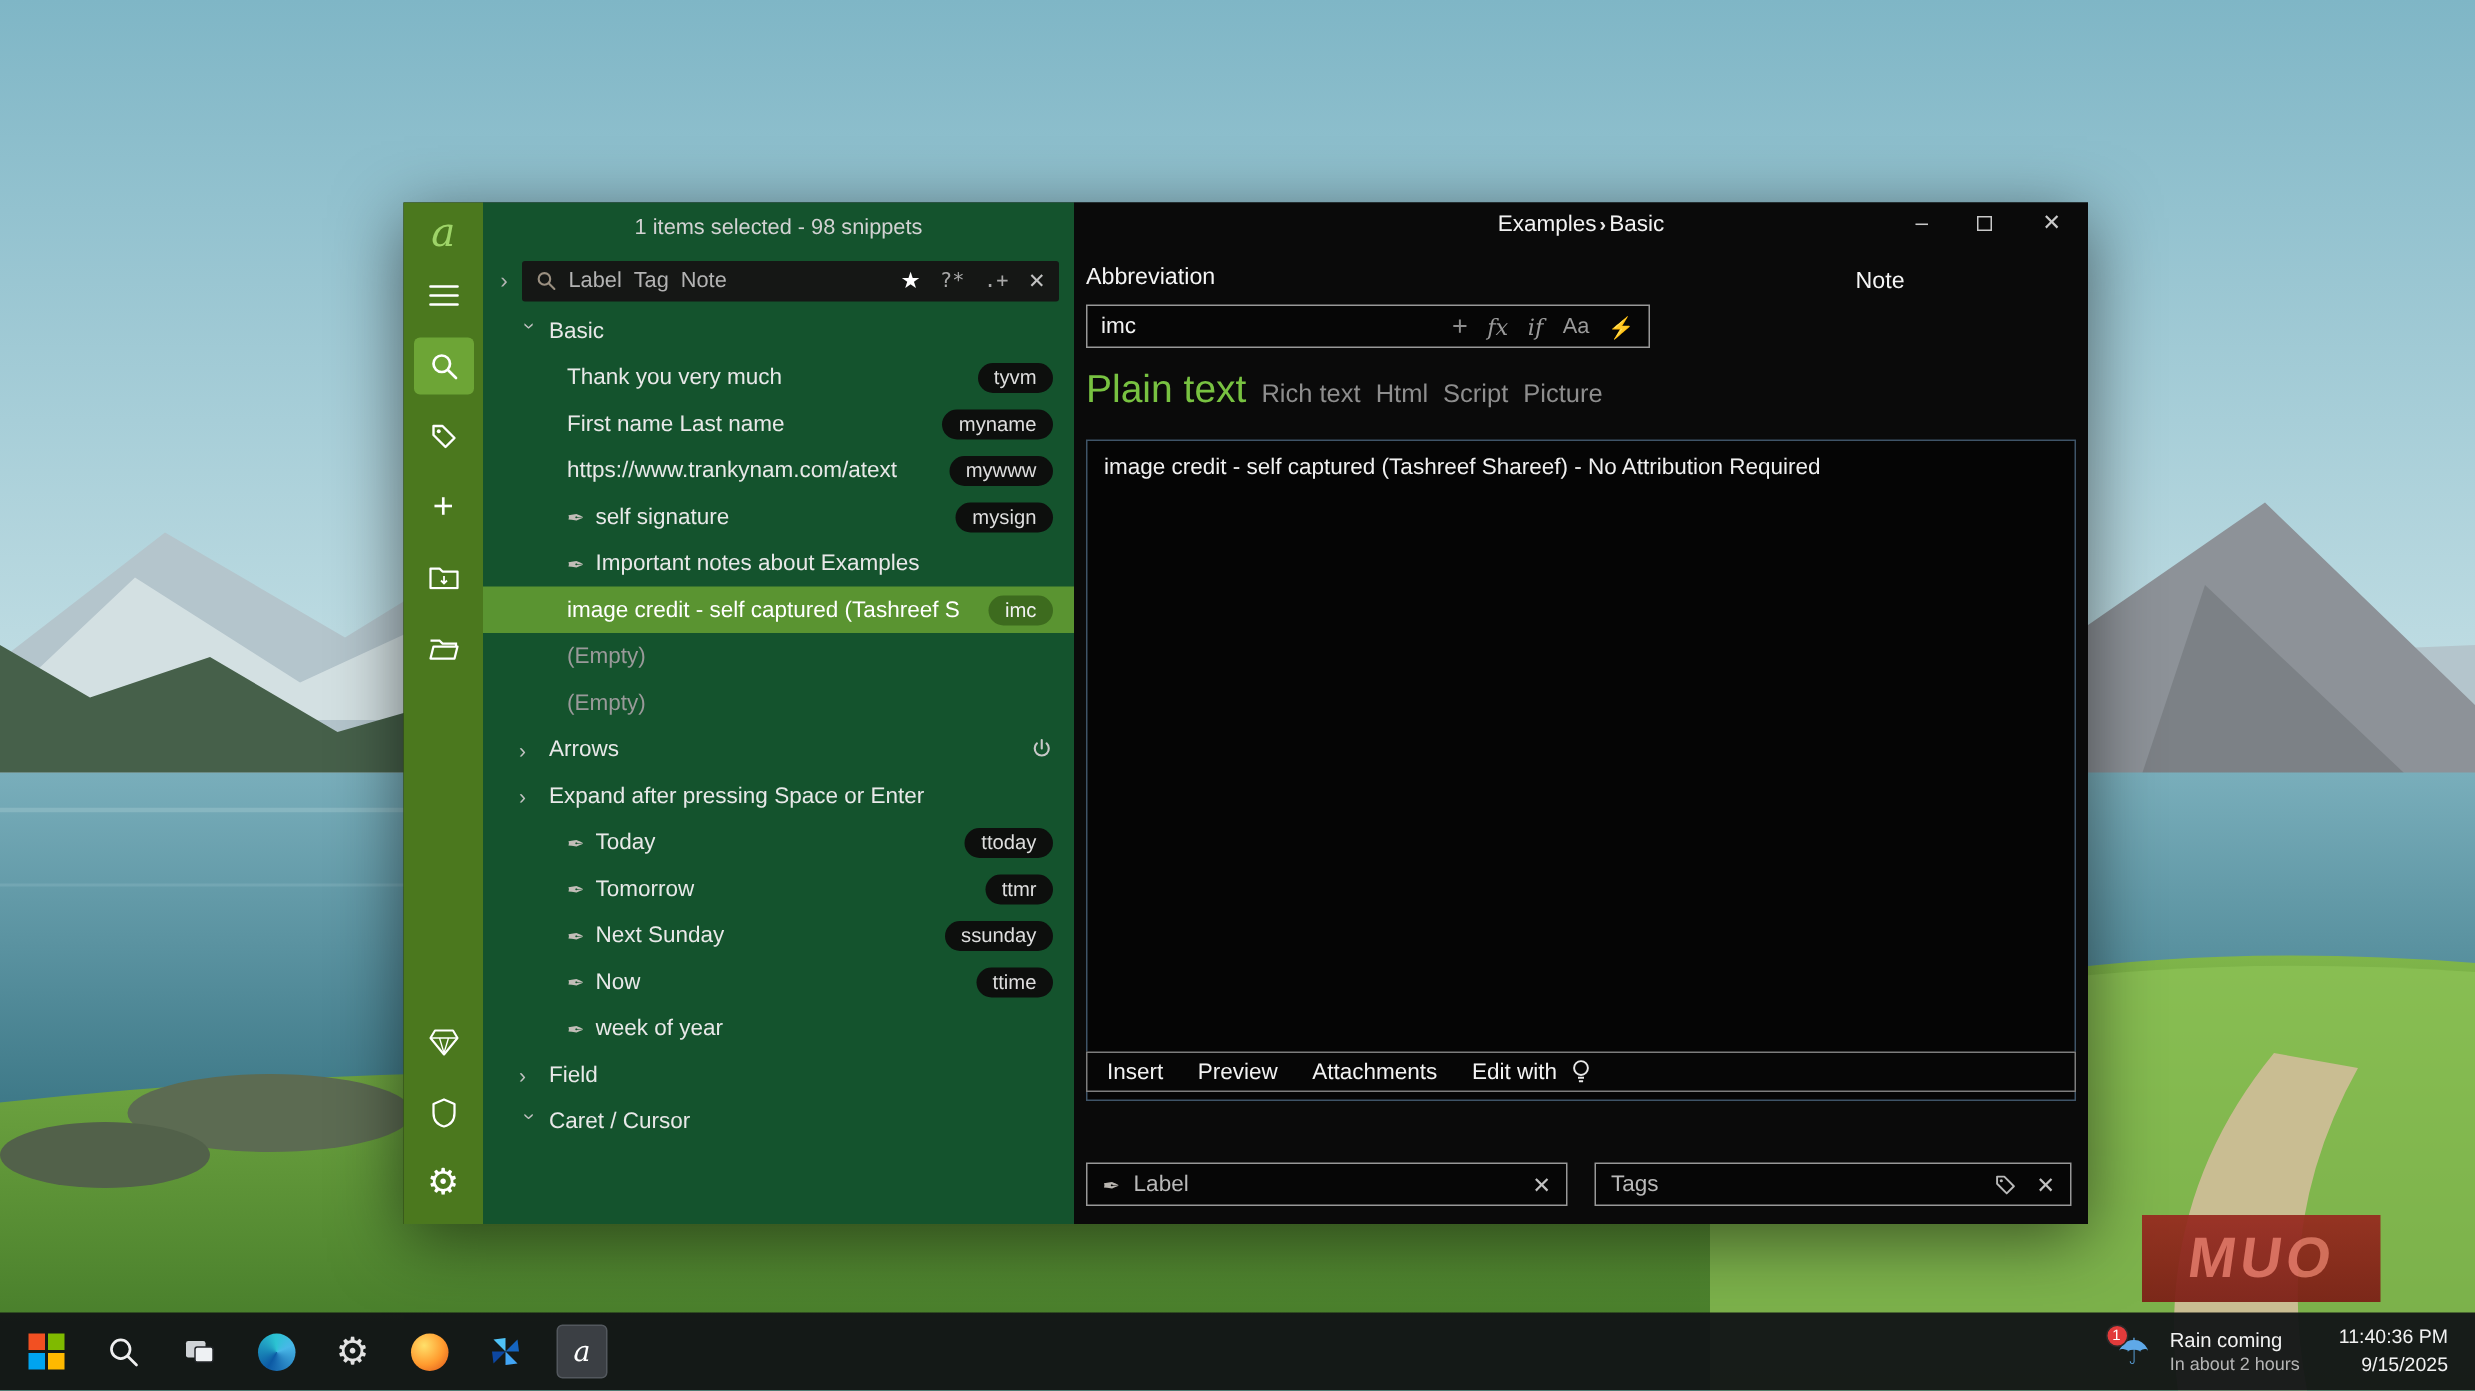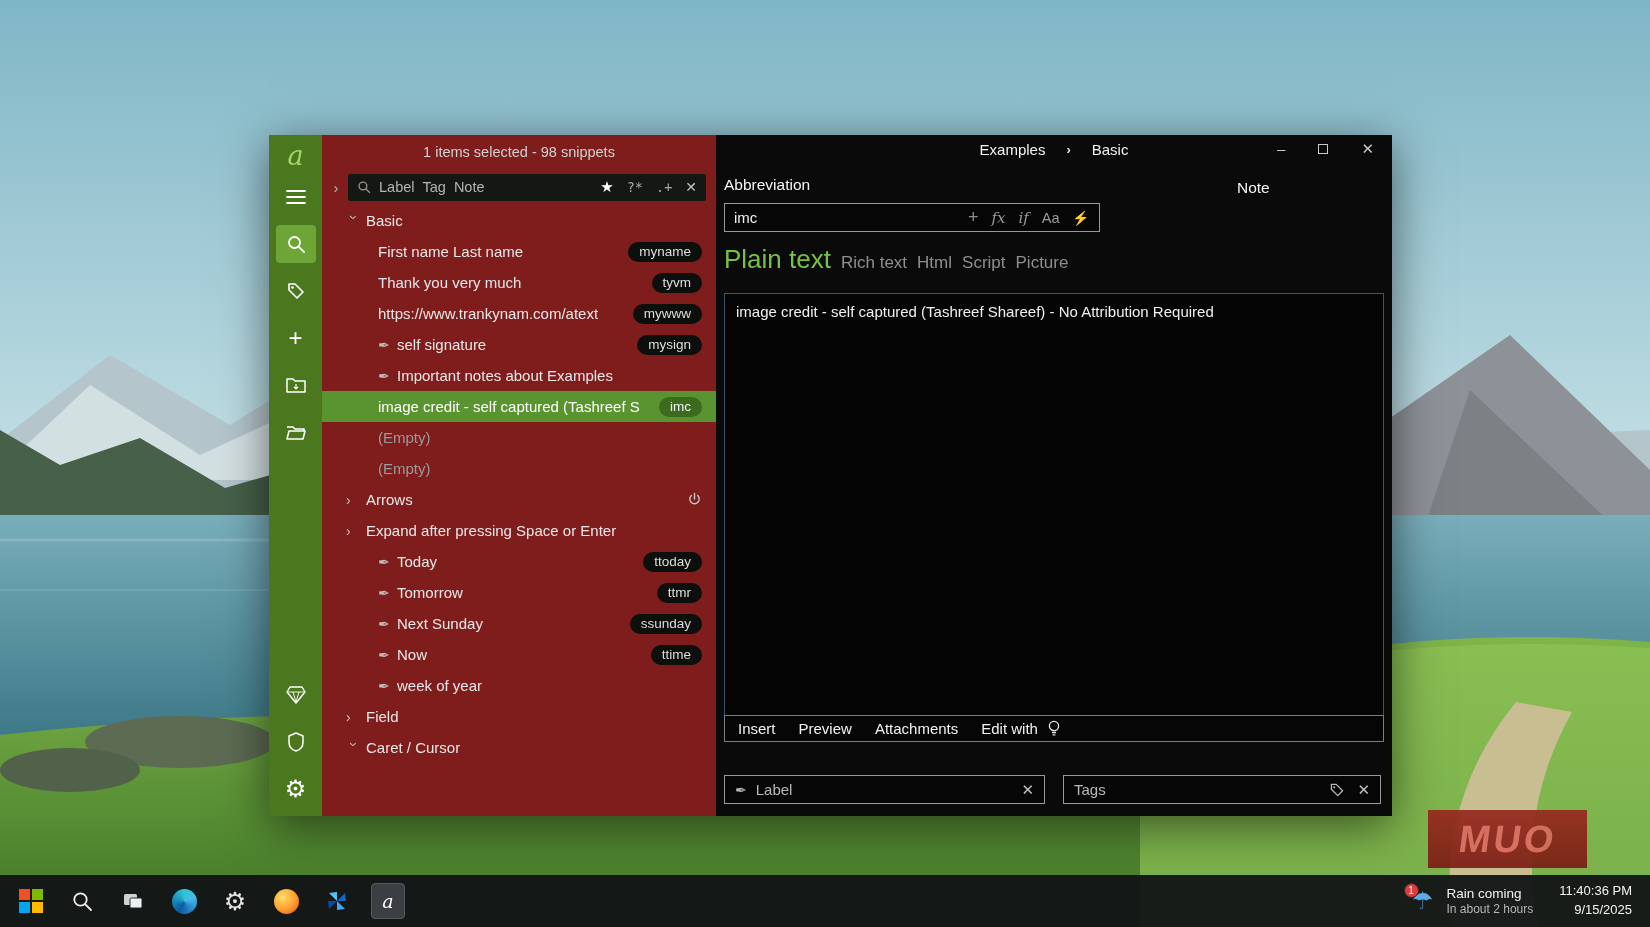--- a/index.html
+++ b/index.html
@@ -34,7 +34,7 @@
   .side-spacer { margin-top:auto; }
 
   
-  .listpanel { width:394px; background:#7f1d1d; display:flex; flex-direction:column; flex-shrink:0; }
+  .listpanel { width:394px; background:#14532d; display:flex; flex-direction:column; flex-shrink:0; }
   .list-header { height:34px; display:flex; align-items:center; justify-content:center;
                  color:#d2d2d2; font-size:14.5px; }
   .search-row { height:36px; display:flex; align-items:center; padding:0 10px 0 8px; gap:6px; }

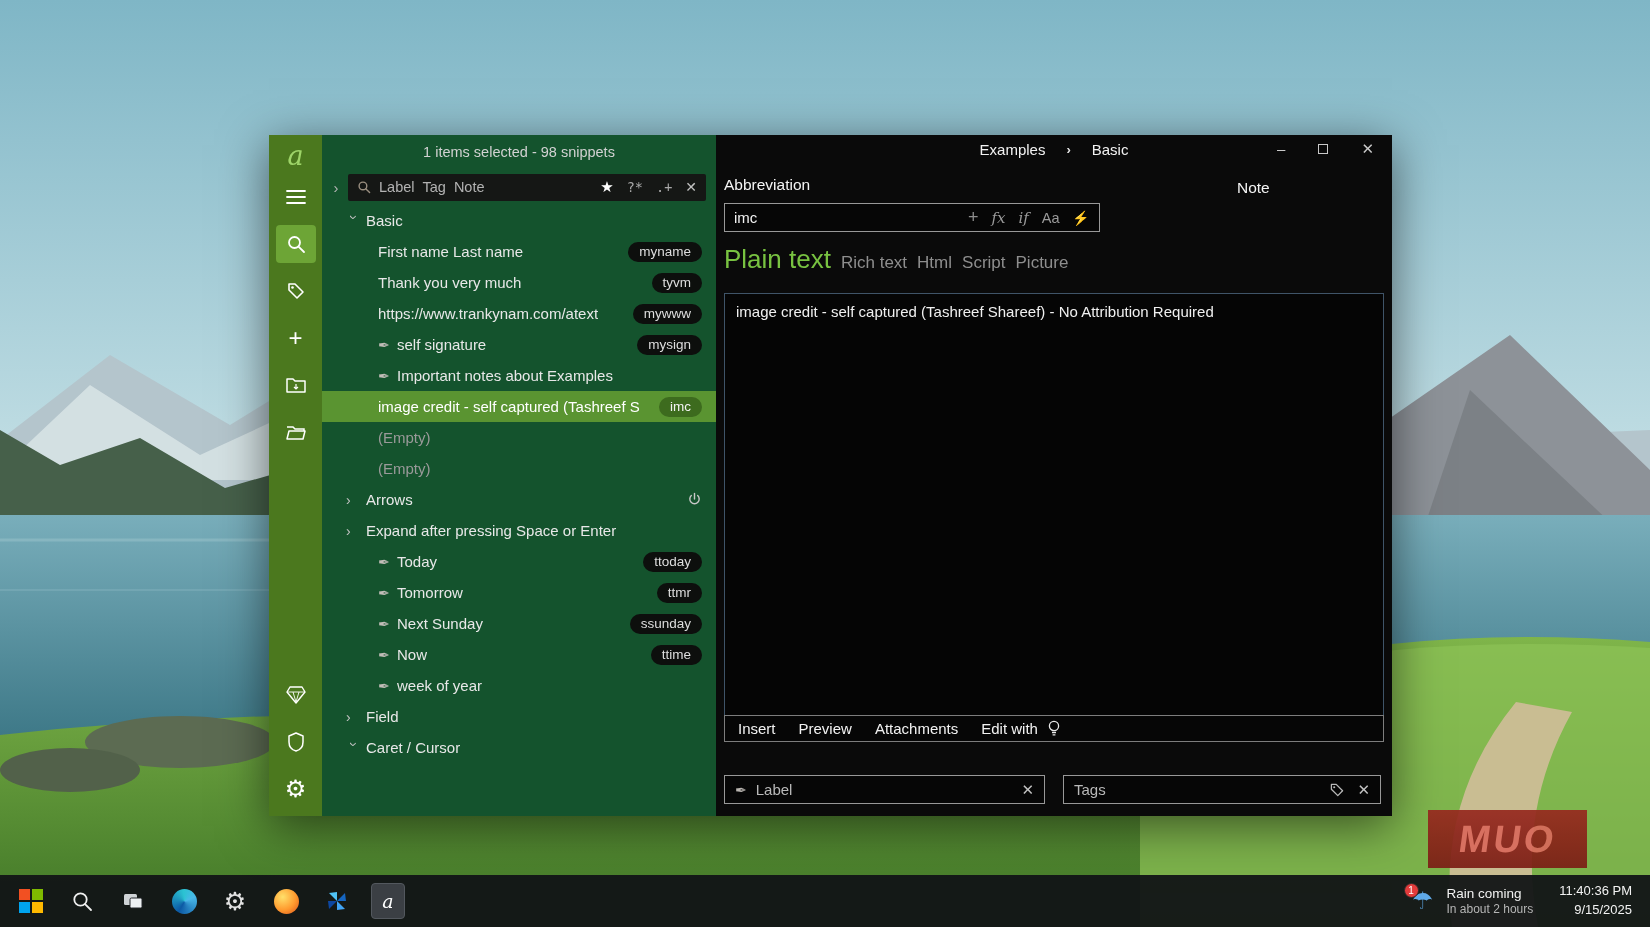--- a/index.html
+++ b/index.html
@@ -68,7 +68,7 @@
   
   .editor { flex:1; position:relative; background:#0a0a0a; color:#f2f2f2; }
   .breadcrumb { position:absolute; top:6px; left:50%; transform:translateX(-50%);
-                font-size:15px; display:flex; gap:21px; align-items:center; }
+                font-size:15px; display:flex; gap:2px; align-items:center; }
   .breadcrumb .sep { color:#e8e8e8; font-weight:bold; font-size:13px; }
   .winctrls { position:absolute; top:6px; right:18px; display:flex; gap:33px; align-items:center; }
   .winctrls .wc { color:#c9c9c9; font-size:15px; line-height:1; }

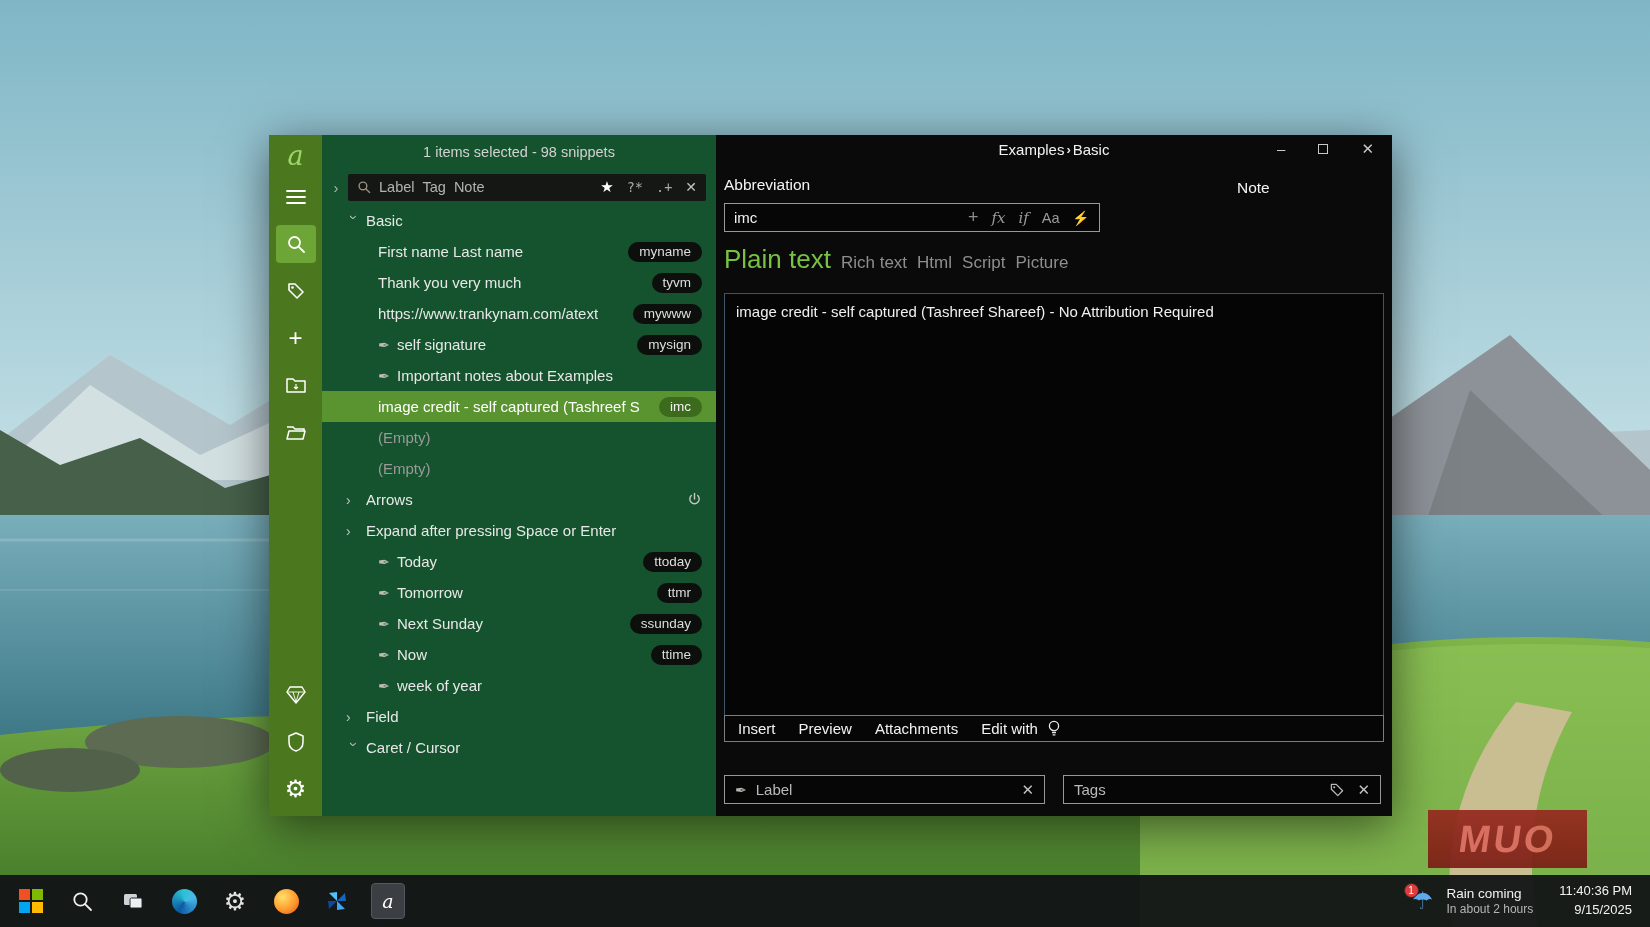--- a/index.html
+++ b/index.html
@@ -251,12 +251,12 @@
           <span class="rlabel" data-interactable="false">Basic</span>
         </div>
         <div class="srow snippet" data-interactable="true">
+          <span class="rlabel" data-interactable="false">Thank you very much</span>
+          <span class="badge" data-interactable="false">tyvm</span>
+        </div>
+        <div class="srow snippet" data-interactable="true">
           <span class="rlabel" data-interactable="false">First name Last name</span>
           <span class="badge" data-interactable="false">myname</span>
-        </div>
-        <div class="srow snippet" data-interactable="true">
-          <span class="rlabel" data-interactable="false">Thank you very much</span>
-          <span class="badge" data-interactable="false">tyvm</span>
         </div>
         <div class="srow snippet" data-interactable="true">
           <span class="rlabel" data-interactable="false">https://www.trankynam.com/atext</span>

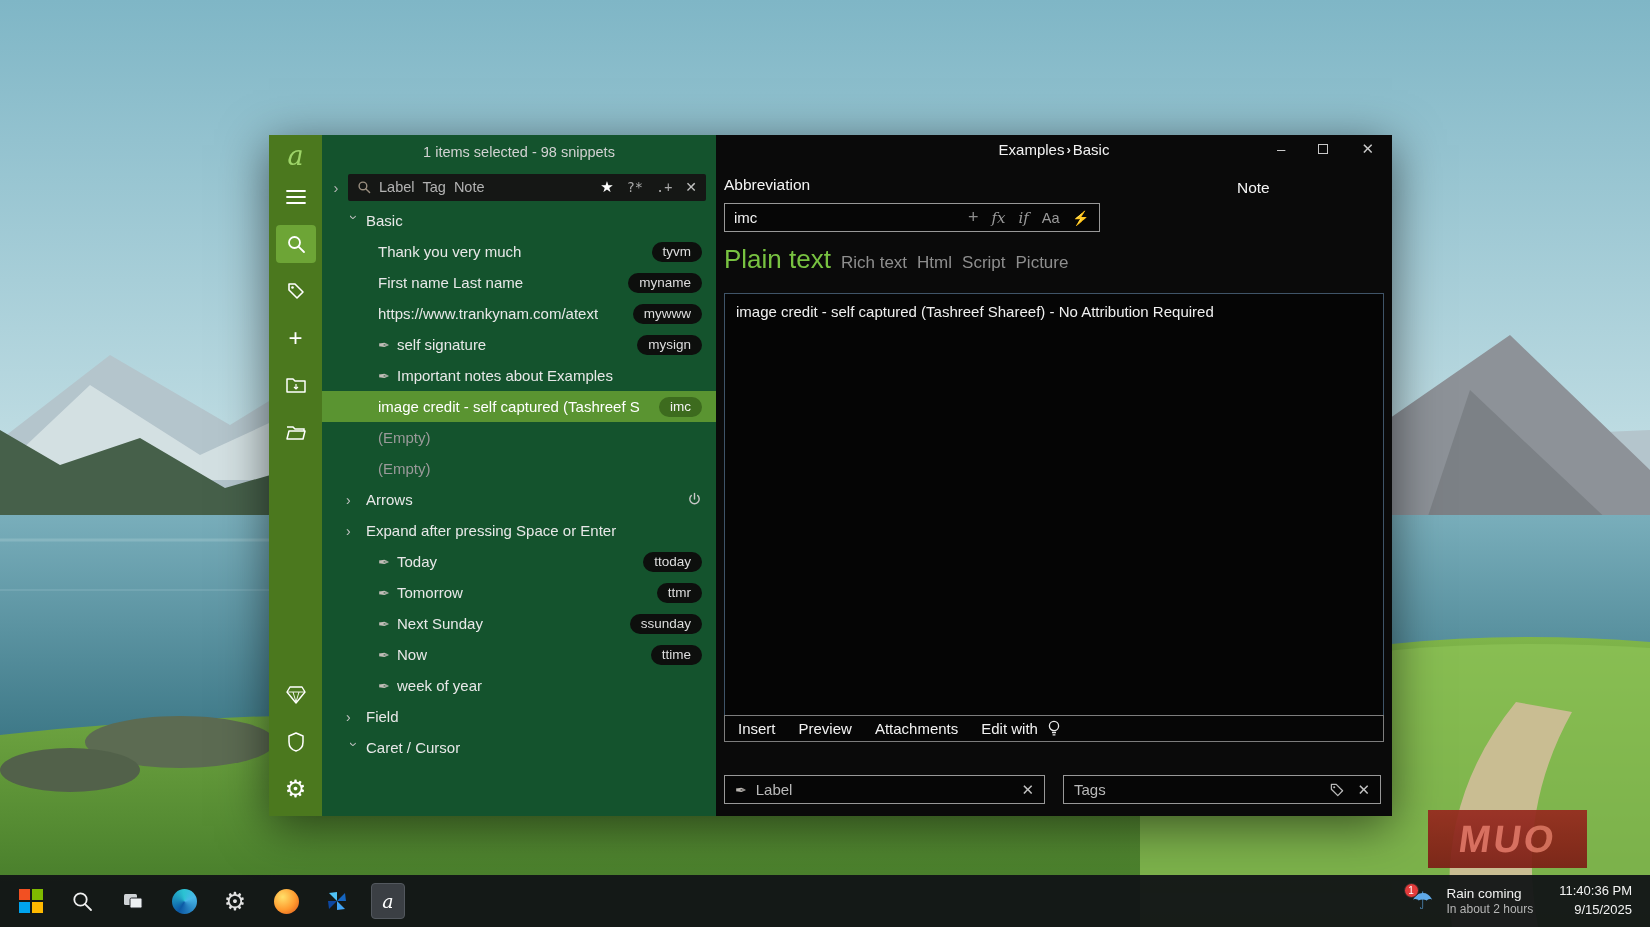--- a/index.html
+++ b/index.html
@@ -95,7 +95,7 @@
                 border:1px solid #3f5468; background:#050505; padding:9px 11px;
                 font-size:15px; color:#f0f0f0; }
 
-  .toolbar { position:absolute; top:580px; left:8px; width:660px; height:27px;
+  .toolbar { position:absolute; top:566px; left:8px; width:660px; height:27px;
              border:1px solid #7d7d7d; display:flex; align-items:center; padding-left:13px;
              gap:9px; font-size:15px; background:#060606; }
   .actions { display:flex; gap:23px; }

